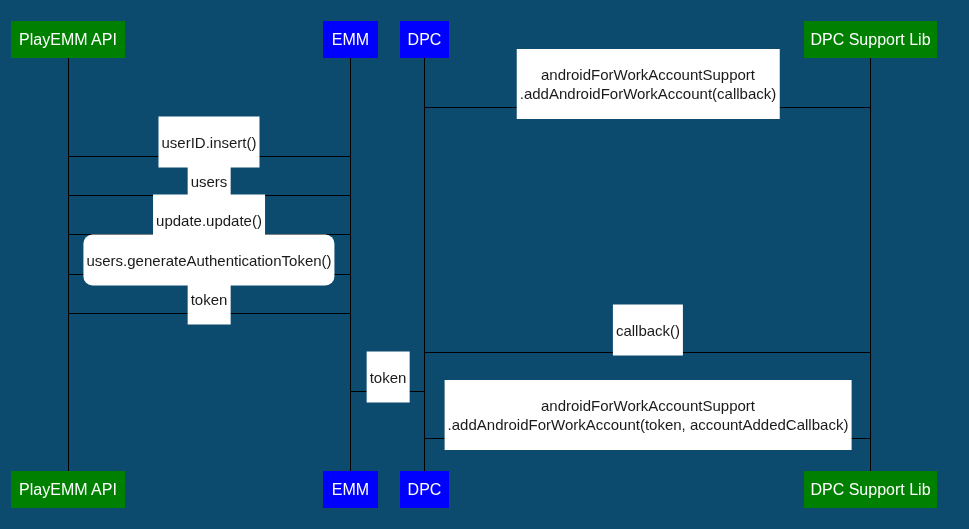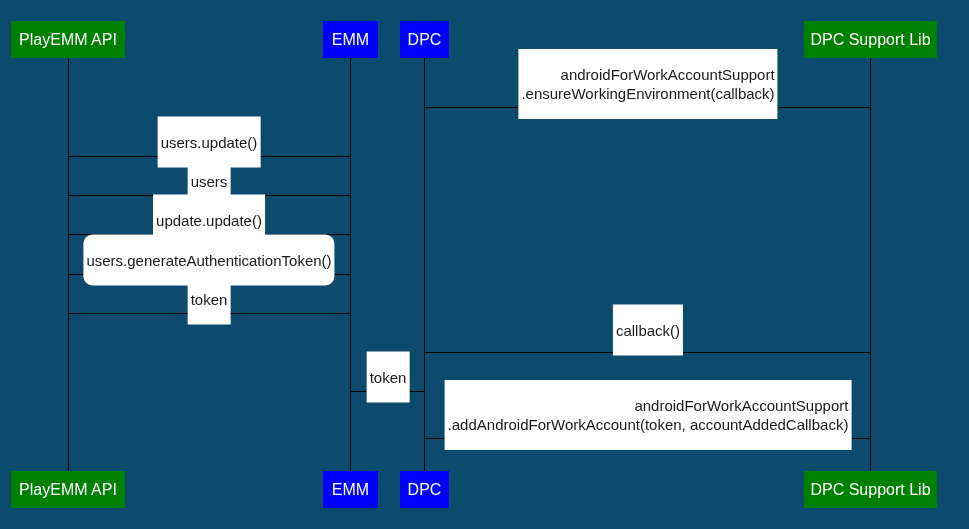--- a/index.html
+++ b/index.html
@@ -38,7 +38,7 @@
     font-size: 15px;
     line-height: 19px;
     padding: 16px 3px;
-    text-align: right;
+    text-align: center;
   }
   .msg-line { white-space: nowrap; }
 </style>

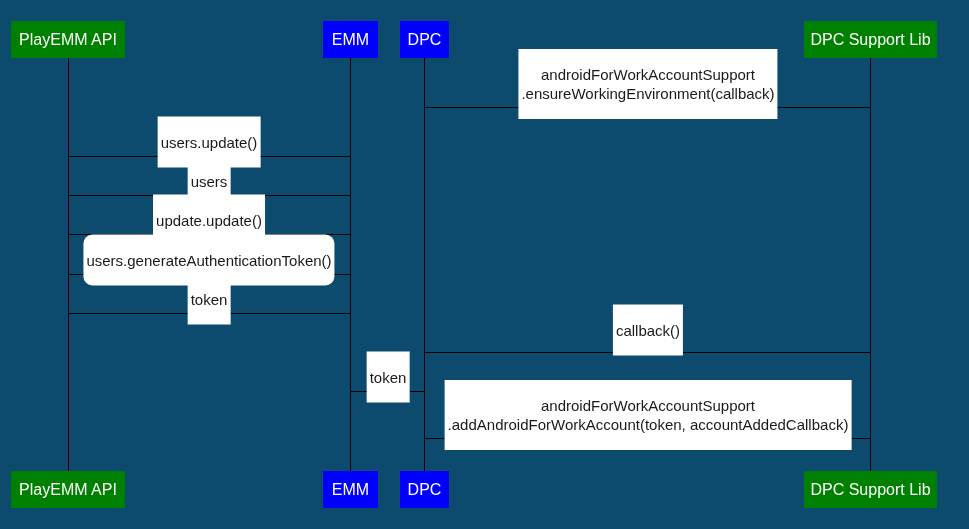--- a/index.html
+++ b/index.html
@@ -78,7 +78,7 @@
     <div class="msg-arrow" style="left: 424px; width: 446px; top: 107px;"></div>
     <div class="msg-label" style="left: 648px; top: 84px; background: rgb(255, 255, 255); color: rgb(26, 26, 26);">
       <div class="msg-line">androidForWorkAccountSupport</div>
-      <div class="msg-line">.ensureWorkingEnvironment(callback)</div>
+      <div class="msg-line">.addAndroidForWorkAccount(callback)</div>
     </div>
     <div class="msg-arrow" style="left: 68px; width: 282px; top: 156px;"></div>
     <div class="msg-label" style="left: 209px; top: 142px; background: rgb(255, 255, 255); color: rgb(26, 26, 26);">

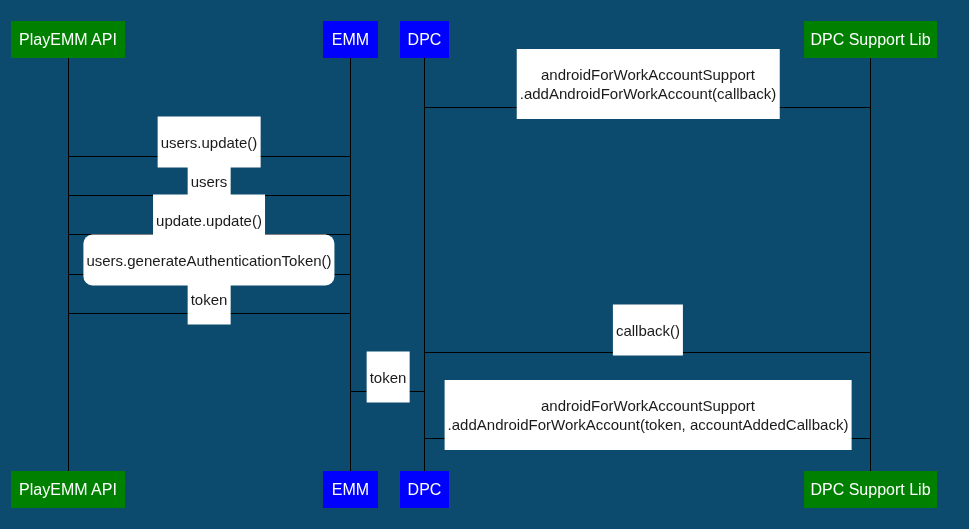--- a/index.html
+++ b/index.html
@@ -82,7 +82,7 @@
     </div>
     <div class="msg-arrow" style="left: 68px; width: 282px; top: 156px;"></div>
     <div class="msg-label" style="left: 209px; top: 142px; background: rgb(255, 255, 255); color: rgb(26, 26, 26);">
-      <div class="msg-line">users.update()</div>
+      <div class="msg-line">userID.insert()</div>
     </div>
     <div class="msg-arrow" style="left: 68px; width: 282px; top: 195px;"></div>
     <div class="msg-label" style="left: 209px; top: 181px; background: rgb(255, 255, 255); color: rgb(26, 26, 26);">

